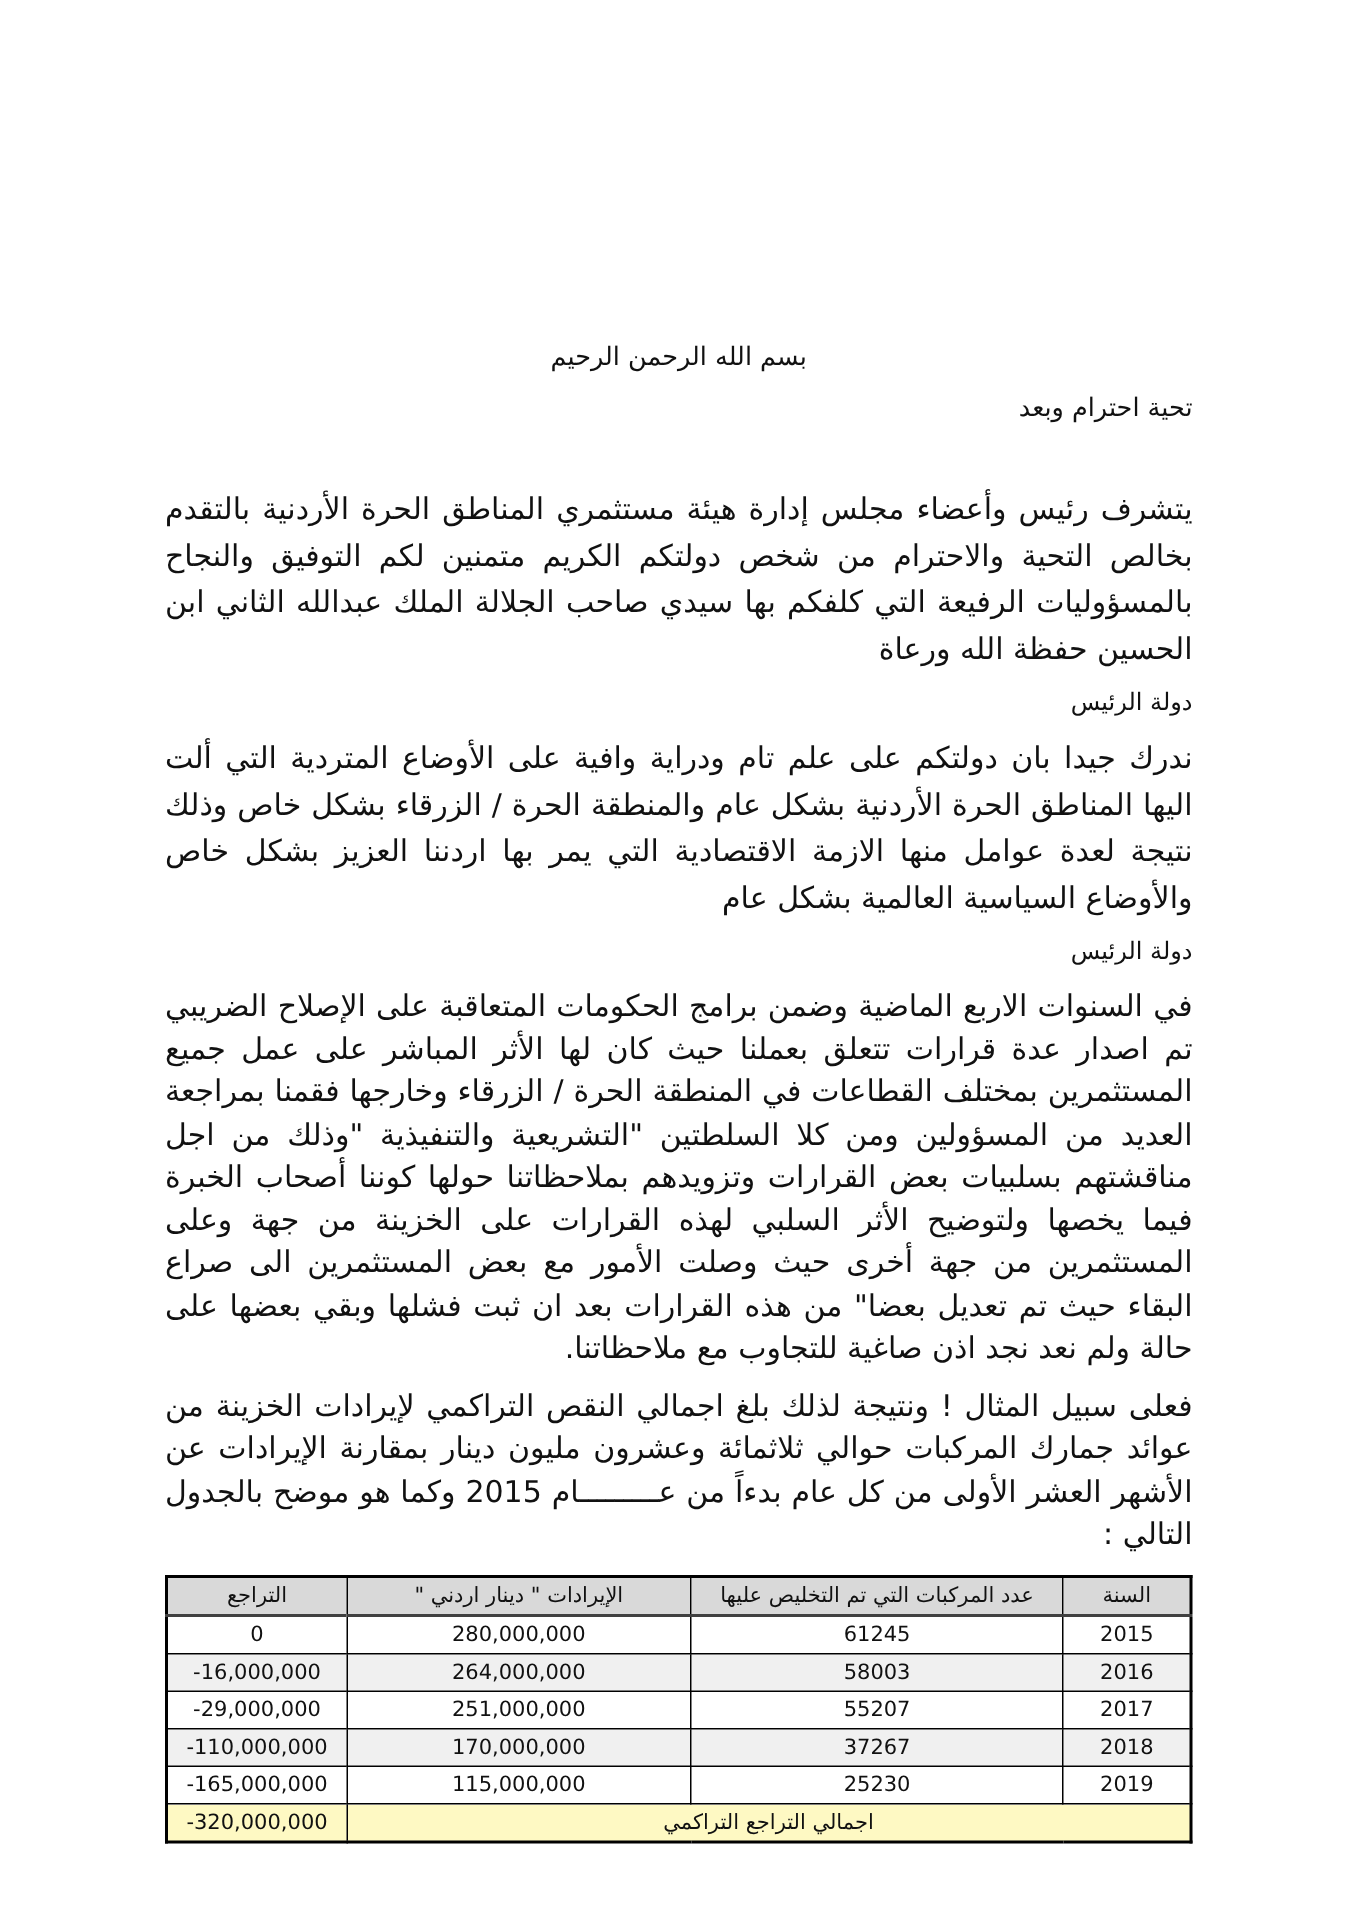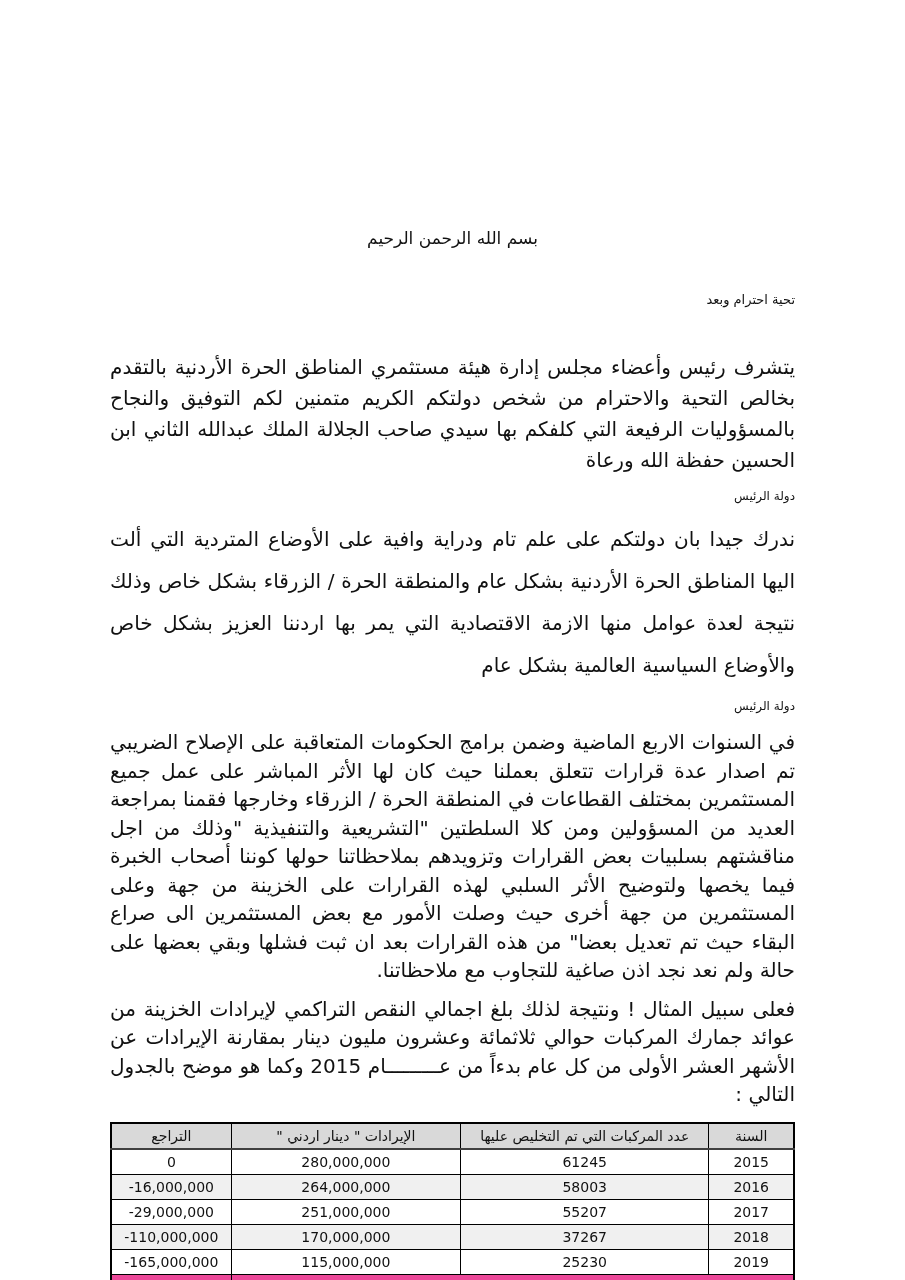--- a/index.html
+++ b/index.html
@@ -32,8 +32,8 @@
     text-align: right;
   }
   .greeting {
-    margin-top: 38px;
-    font-size: 13px;
+    margin-top: 10px;
+    font-size: 17px;
     line-height: 24px;
     text-align: right;
   }

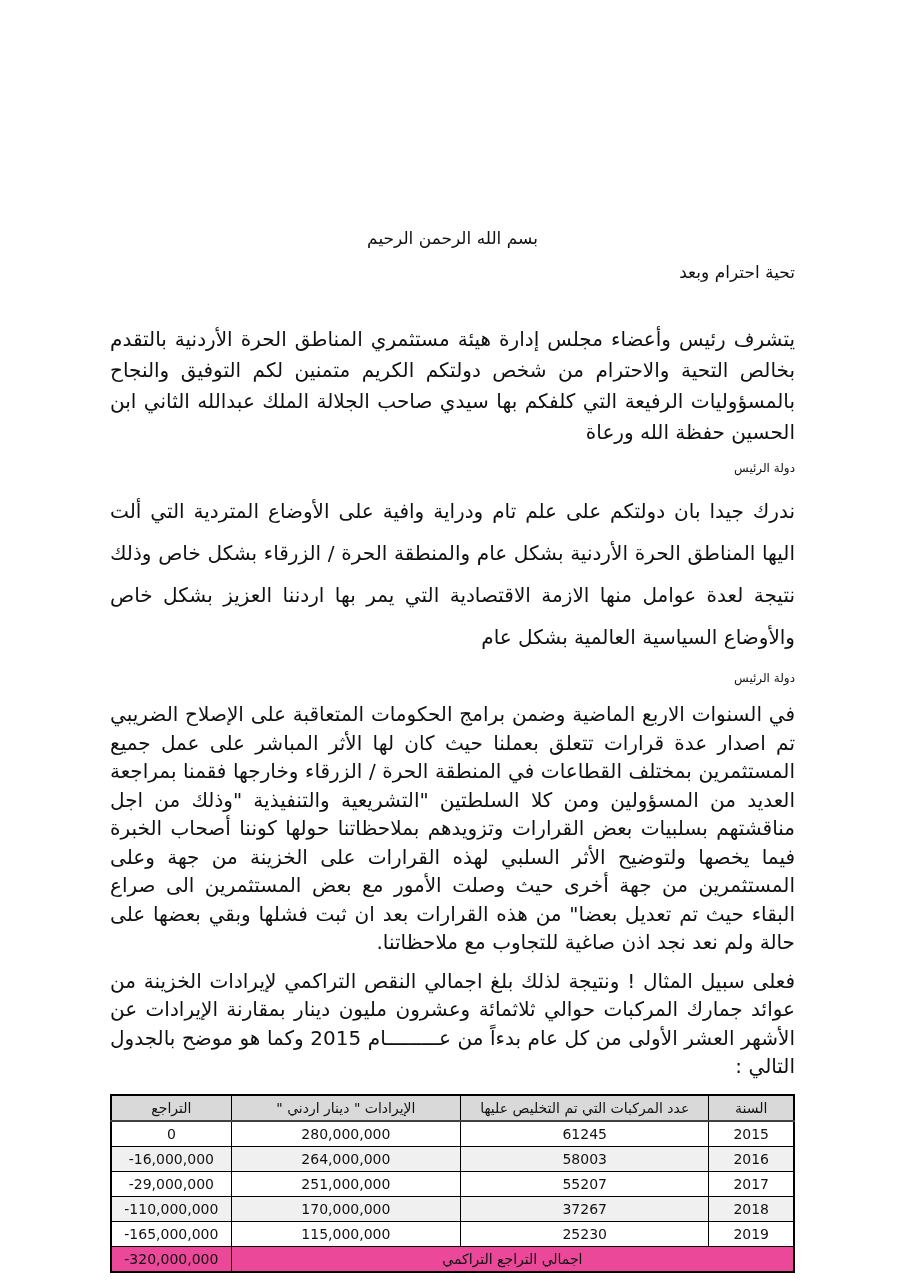--- a/index.html
+++ b/index.html
@@ -56,7 +56,7 @@
   }
   .vocative {
     margin-top: 8px;
-    font-size: 12px;
+    font-size: 16px;
     line-height: 24px;
     text-align: right;
   }

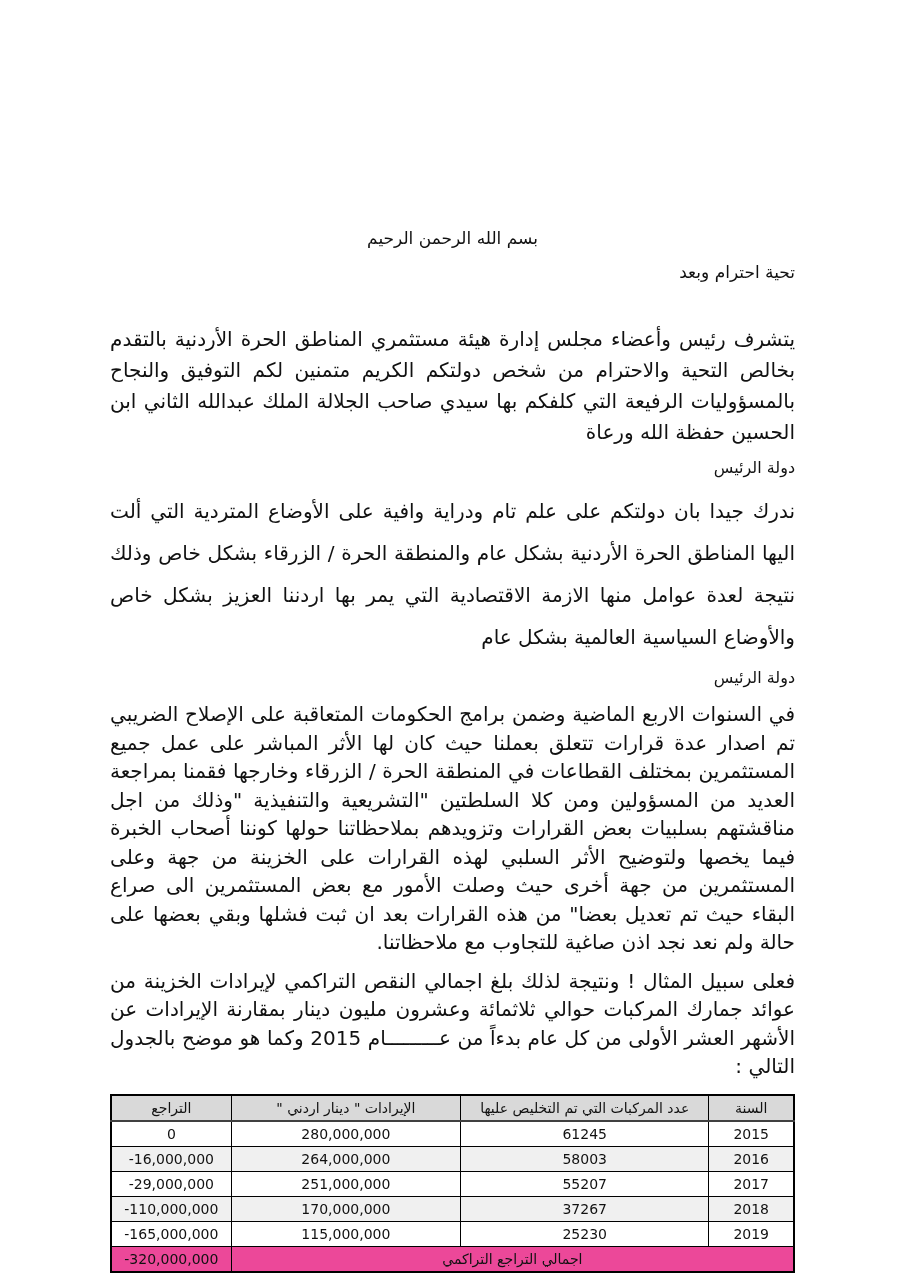--- a/index.html
+++ b/index.html
@@ -48,7 +48,7 @@
   }
   .para-mid {
     margin-top: 10px !important;
-    line-height: 42px;
+    line-height: 31px;
   }
   .para-tight {
     margin-top: 10px !important;

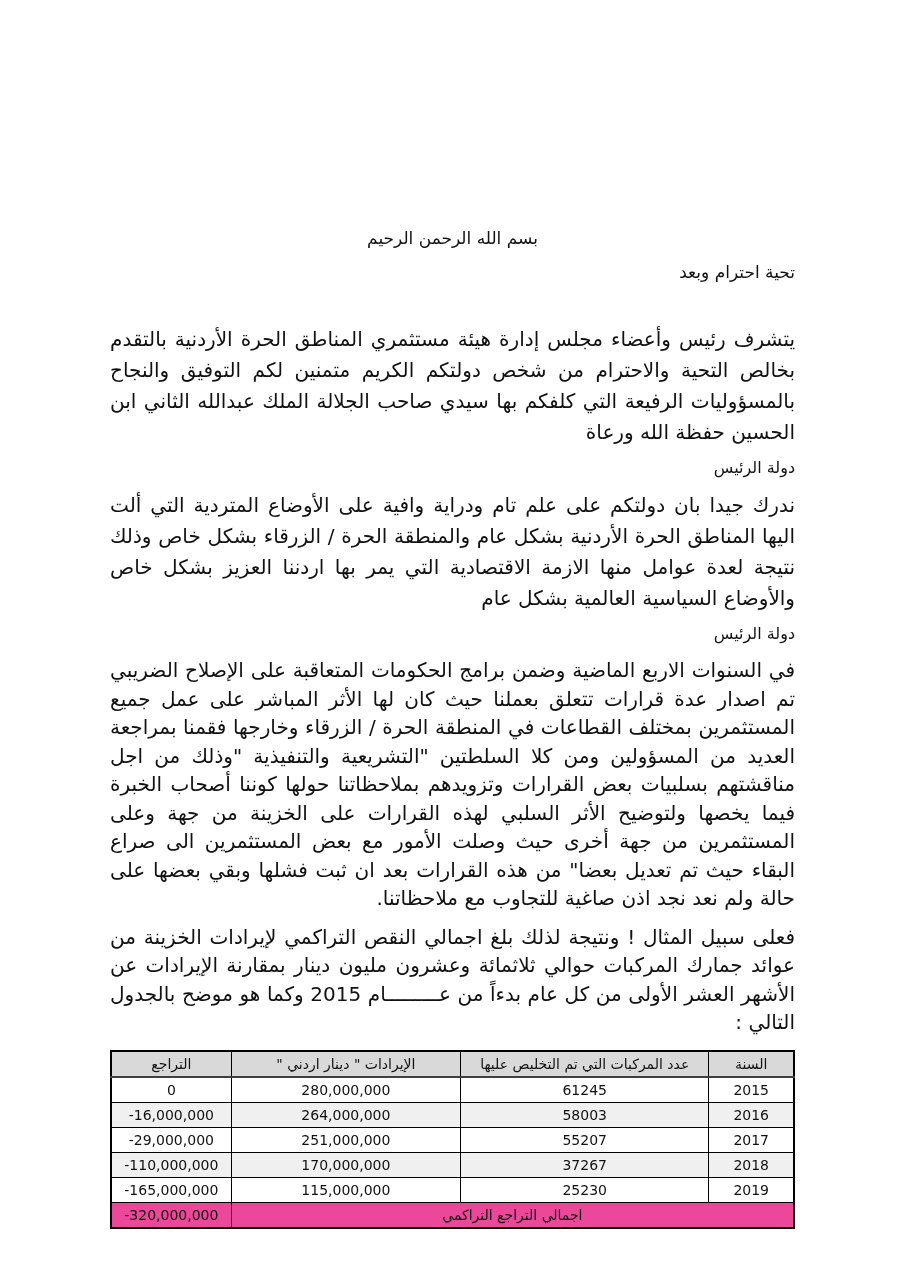--- a/index.html
+++ b/index.html
@@ -85,7 +85,7 @@
     border-bottom: 2px solid #404040;
   }
   tr.row-alt td { background: #f0f0f0; text-align: center; }
-  tr.row-total td { background: #ec4899; }
+  tr.row-total td { background: #fef9c3; }
   td.num { direction: ltr; unicode-bidi: embed; }
   col.c-year    { width: 85px; }
   col.c-veh     { width: 248px; }

